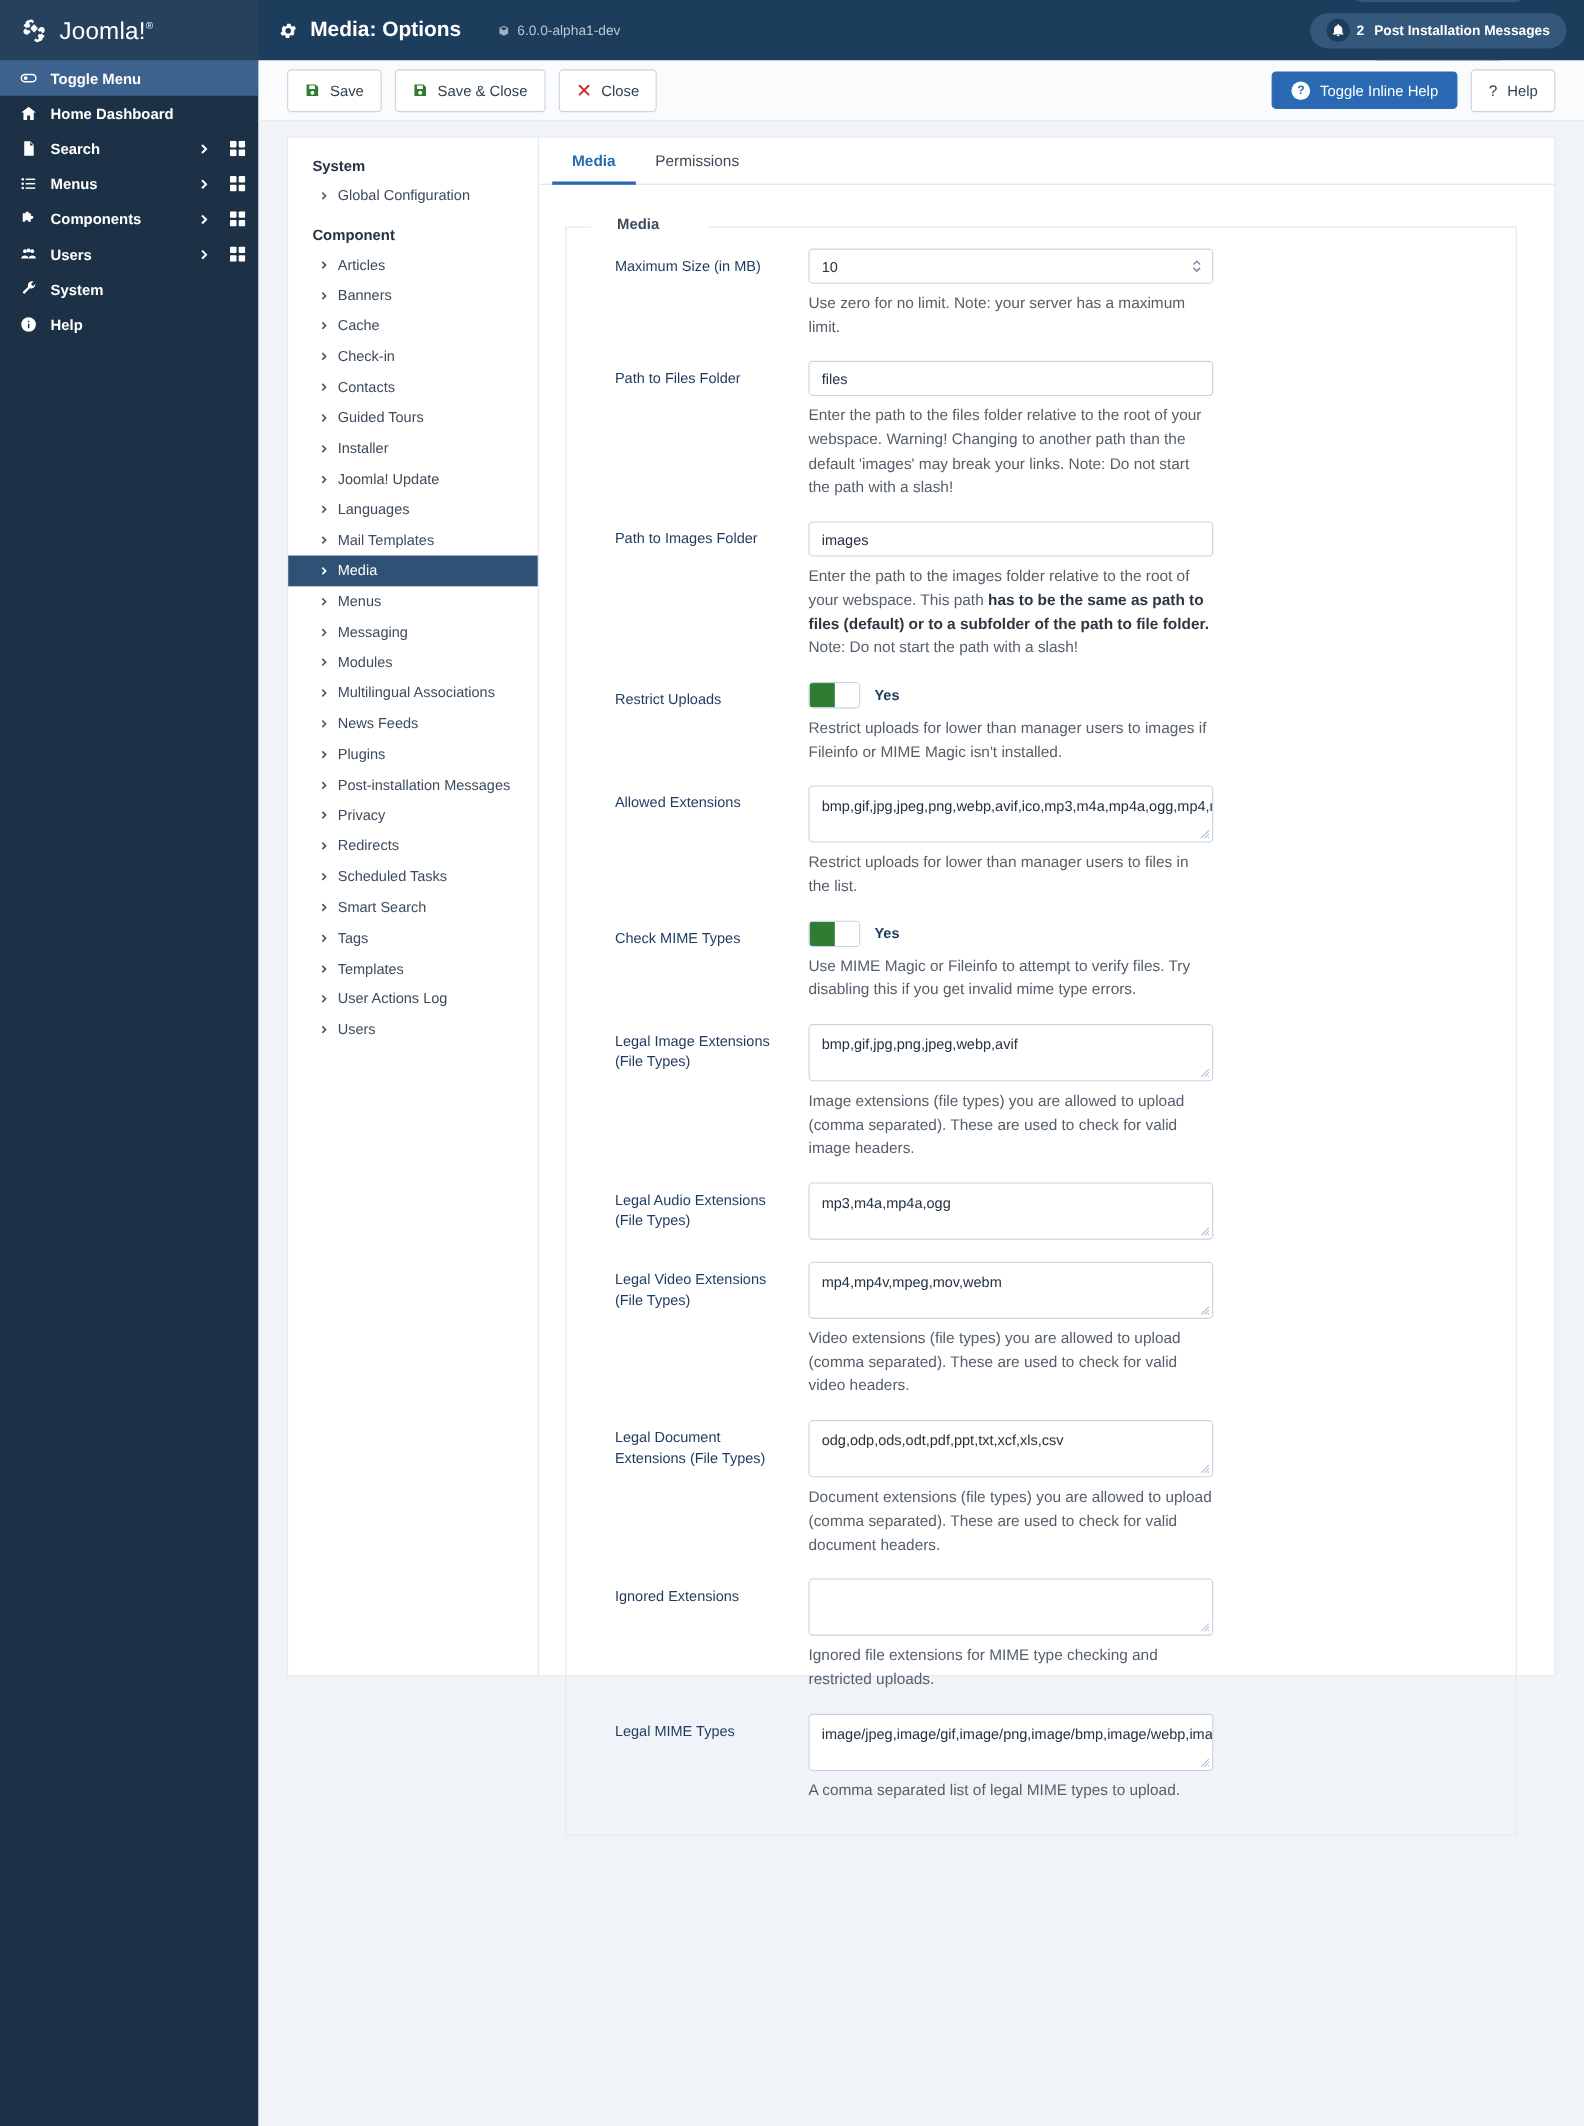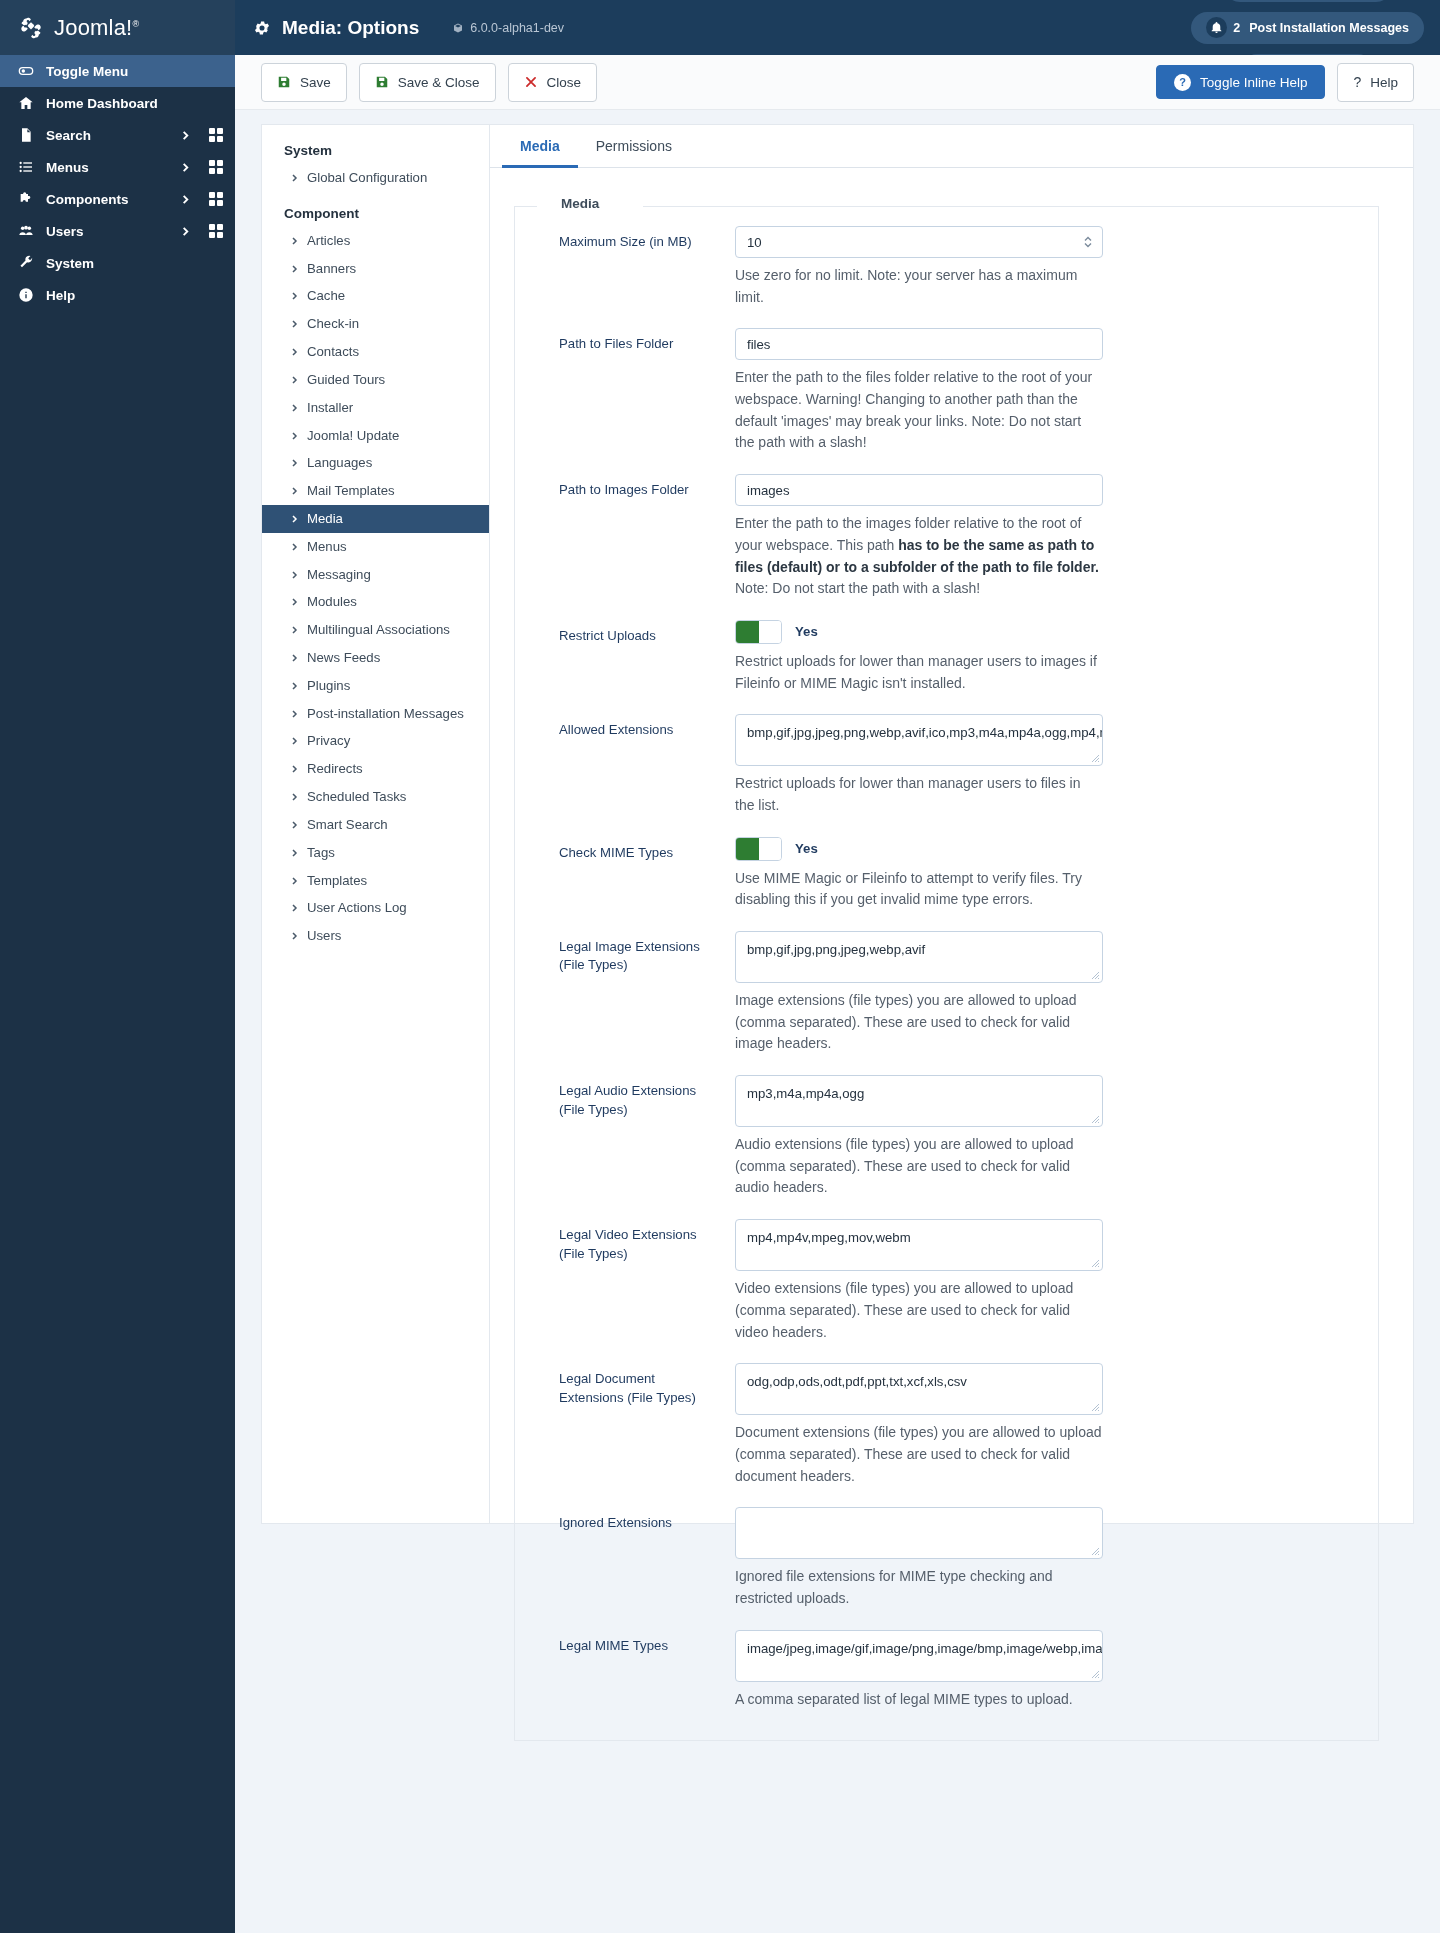--- a/index.html
+++ b/index.html
@@ -680,7 +680,6 @@
                     <path d="M8 1L1 8M8 4L4 8M8 7L7 8"></path>
                   </svg>
                 </div>
-                <div class="fhelp">Audio extensions (file types) you are allowed to upload (comma separated). These are used to check for valid audio headers.</div>
               </div>
             </div>
             <div class="frow">

